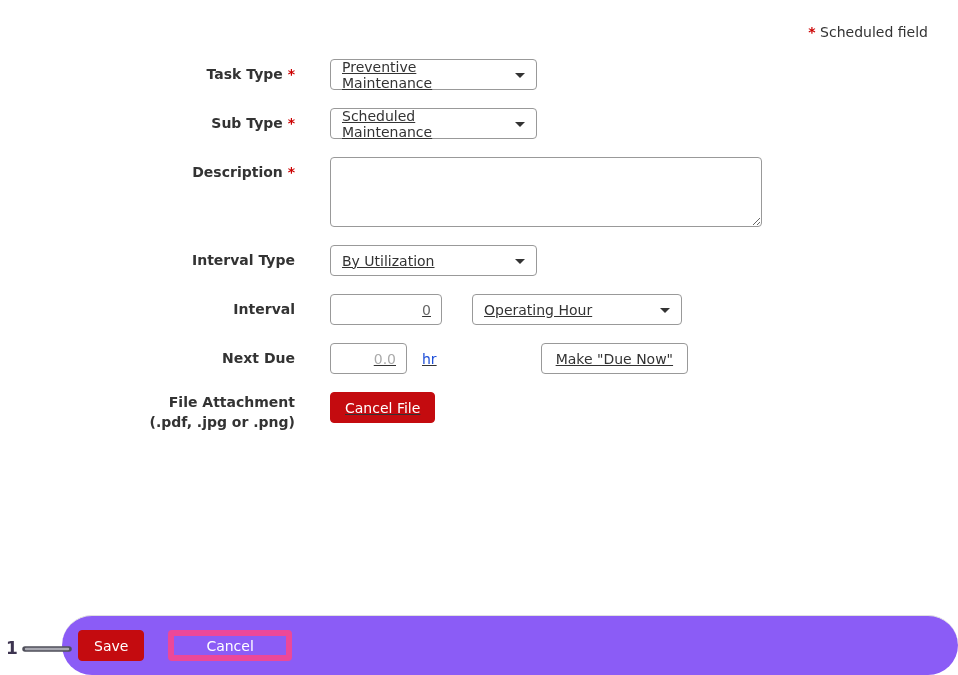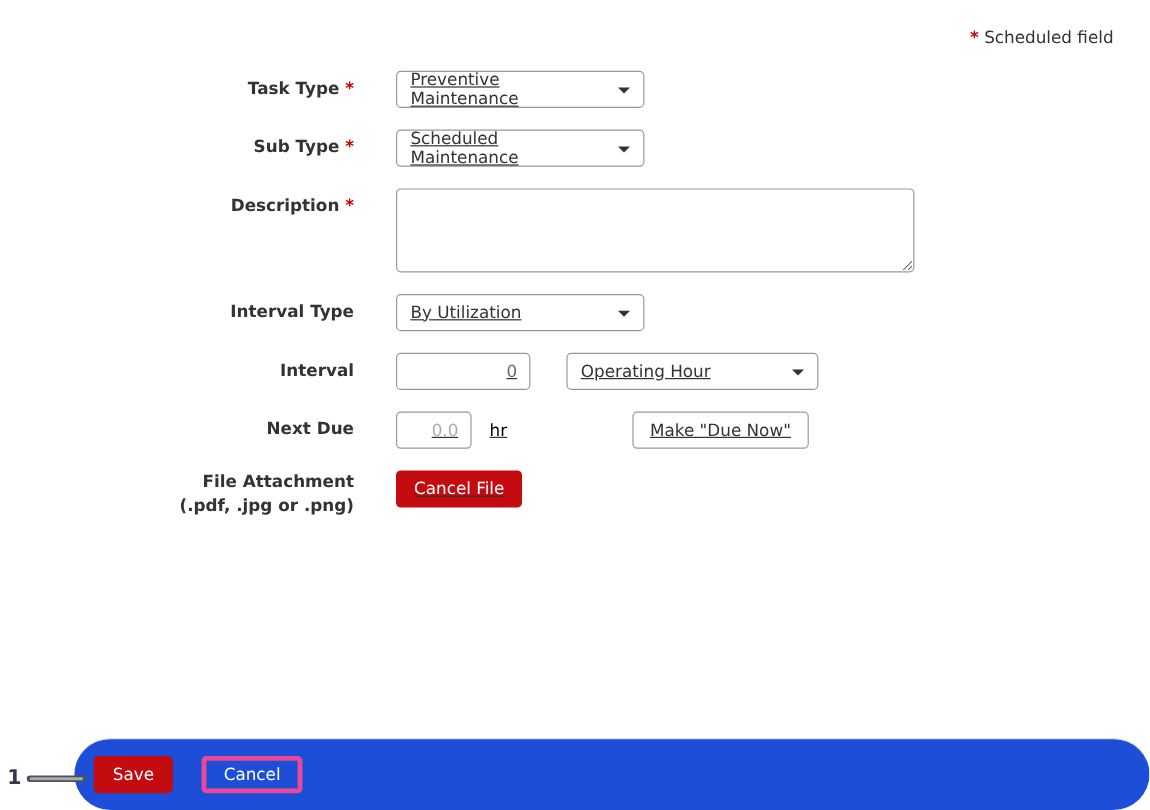--- a/index.html
+++ b/index.html
@@ -44,7 +44,7 @@
   input.num { height:31px; border:1px solid #999; border-radius:4px; text-align:right;
     padding:0 10px; font-family:inherit; font-size:14px; color:#666; outline:none; }
   .interval-input { width:112px; }
-  .nextdue-input { width:63px; border-color:#ccc; }
+  .nextdue-input { width:77px; border-color:#ccc; }
   .nextdue-input::placeholder { color:#aaa; }
   .unit-text { margin-left:15px; color:#000000; }
 

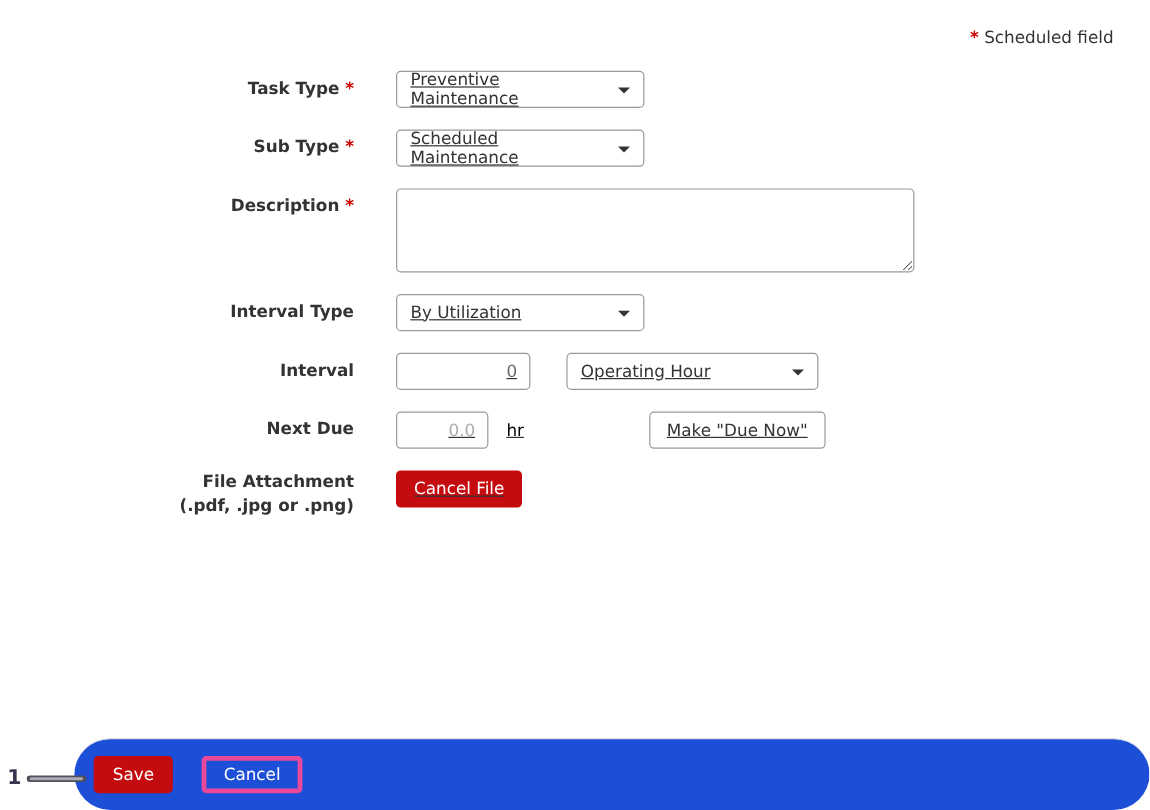--- a/index.html
+++ b/index.html
@@ -46,7 +46,7 @@
   .interval-input { width:112px; }
   .nextdue-input { width:77px; border-color:#ccc; }
   .nextdue-input::placeholder { color:#aaa; }
-  .unit-text { margin-left:15px; color:#000000; }
+  .unit-text { margin-left:15px; color:#1d4ed8; }
 
   .btn { font-family:inherit; font-size:14px; border-radius:4px; cursor:pointer; }
   .btn-outline { height:31px; background:#fff; border:1px solid #999; color:#333; padding:0 14px; }

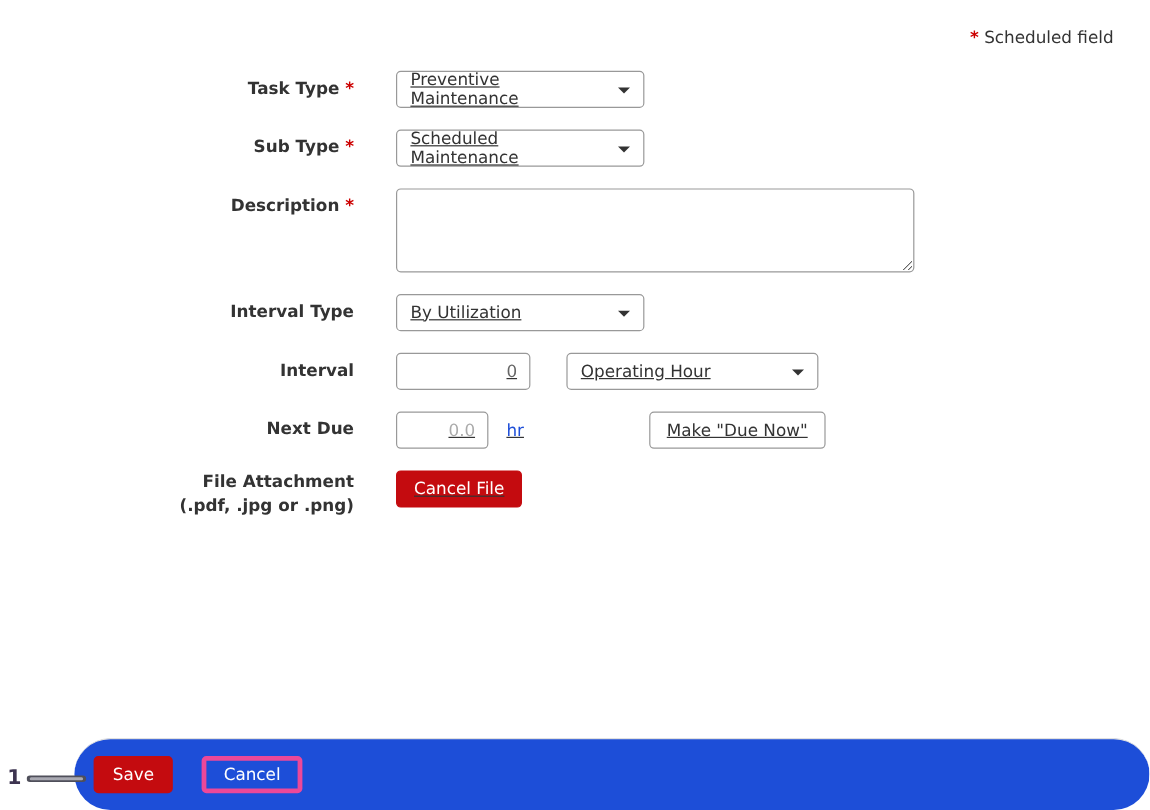--- a/index.html
+++ b/index.html
@@ -57,7 +57,7 @@
   .label-two-line { padding-top:1px; }
 
   
-  .modal-footer { position:absolute; left:0; right:0; bottom:0; height:60px; background:#1d4ed8;
+  .modal-footer { position:absolute; left:0; right:0; bottom:0; height:60px; background:#8b5cf6;
     border-top:1px solid #e0e0e0; display:flex; align-items:center; padding-left:16px;border-radius:30px; }
   .save-btn { height:31px; padding:0 15px; }
   .cancel-btn { height:31px; padding:0 14px; margin-left:24px; background:transparent;

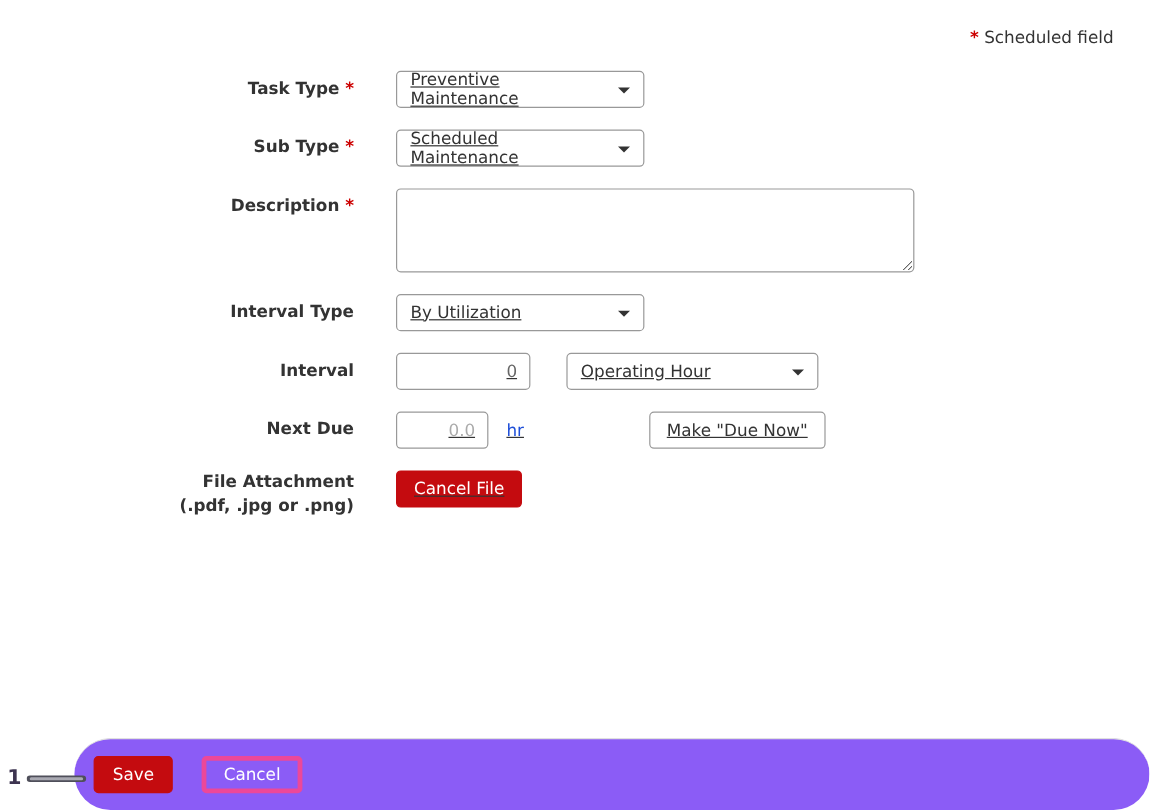--- a/index.html
+++ b/index.html
@@ -60,8 +60,8 @@
   .modal-footer { position:absolute; left:0; right:0; bottom:0; height:60px; background:#8b5cf6;
     border-top:1px solid #e0e0e0; display:flex; align-items:center; padding-left:16px;border-radius:30px; }
   .save-btn { height:31px; padding:0 15px; }
-  .cancel-btn { height:31px; padding:0 14px; margin-left:24px; background:transparent;
-    border:4px solid #ec4899; color:#fff; }
+  .cancel-btn { height:31px; padding:0 32px; margin-left:24px; background:transparent;
+    border:6px solid #ec4899; color:#fff; }
 
   
   .annot-num { position:absolute; left:6px; top:638px; font-size:17px; font-weight:bold; color:#3d3450; }

